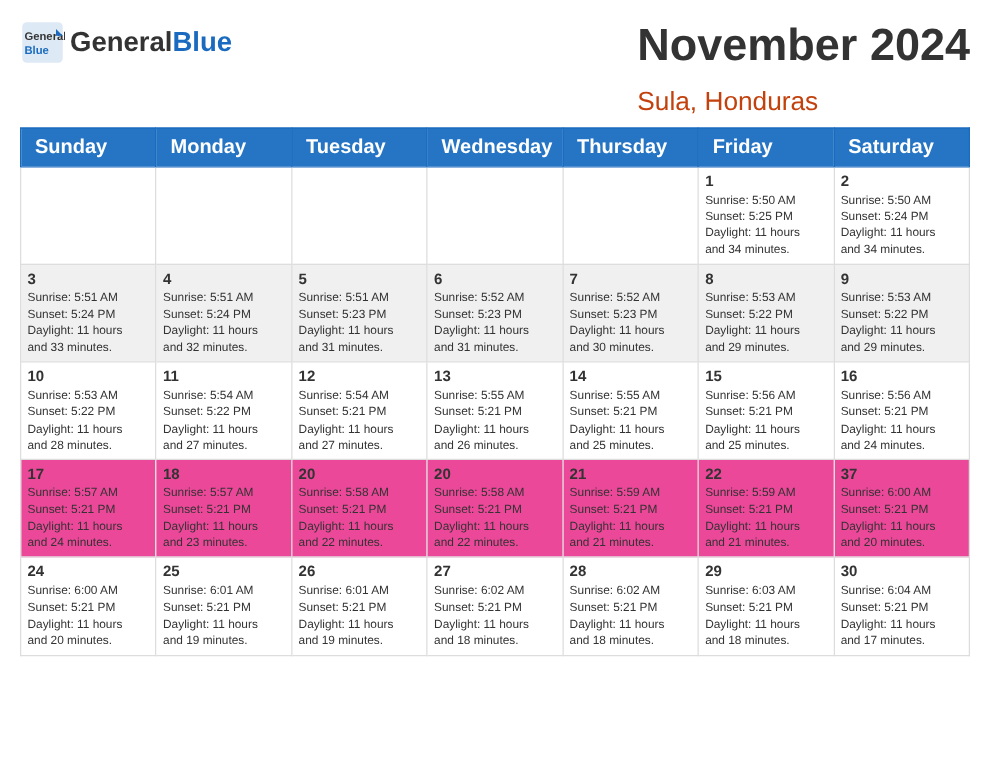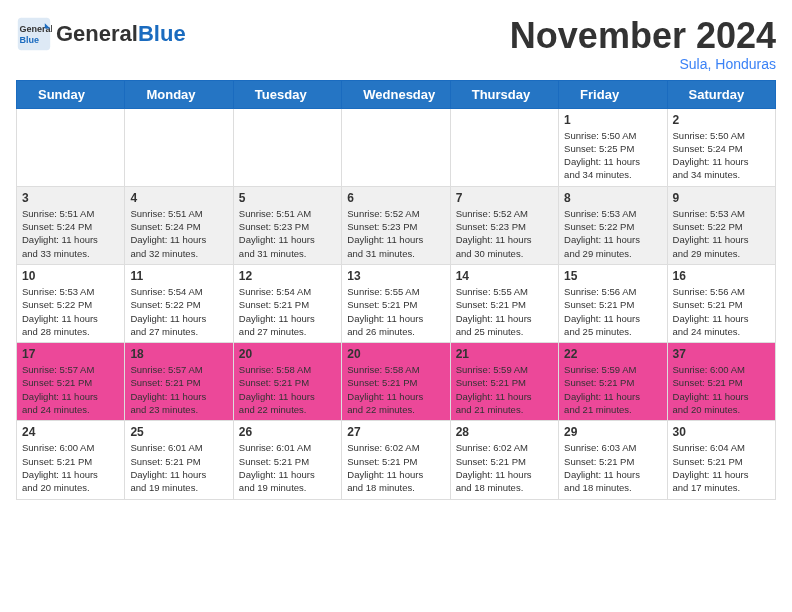--- a/index.html
+++ b/index.html
@@ -36,7 +36,6 @@
       margin-right: 4px;
     }
     .title-block {
-      text-align: right;
     }
     .month-title {
       font-size: 36px;

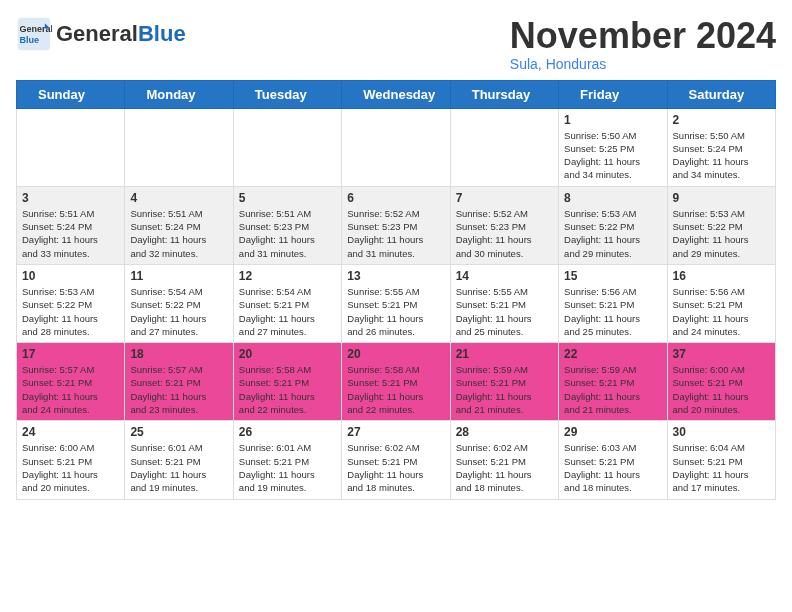--- a/index.html
+++ b/index.html
@@ -44,9 +44,9 @@
       line-height: 1.1;
     }
     .location {
-      font-size: 14px;
-      color: #3b82f6;
-      margin-top: 0;
+      font-size: 21px;
+      color: #c2410c;
+      margin-top: 14px;
     }
     .calendar {
       width: 100%;

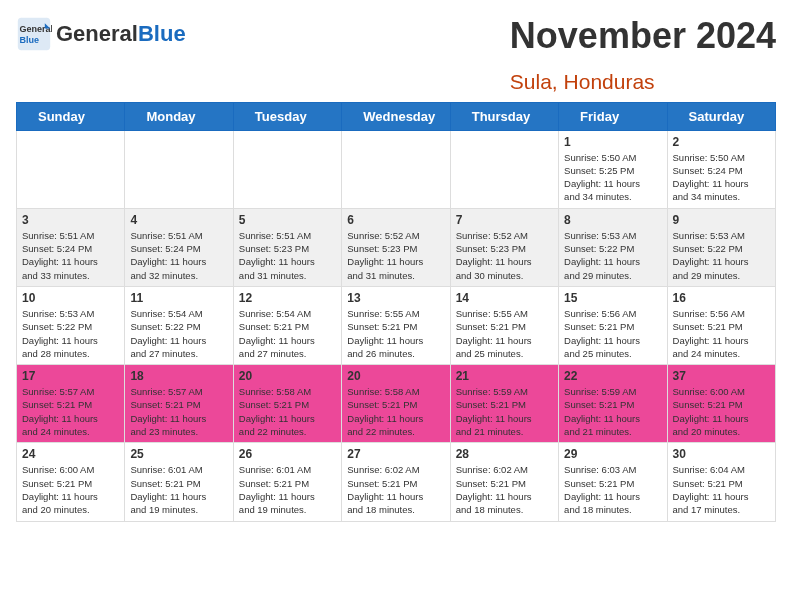--- a/index.html
+++ b/index.html
@@ -56,10 +56,10 @@
     .calendar thead th {
       background-color: #2575c4;
       color: #fff;
-      font-size: 13px;
+      font-size: 16px;
       font-weight: bold;
       text-align: left;
-      padding: 6px 21px;
+      padding: 6px 11px;
       border: 1px solid #1a6bbf;
       margin-top: 40px;
     }

